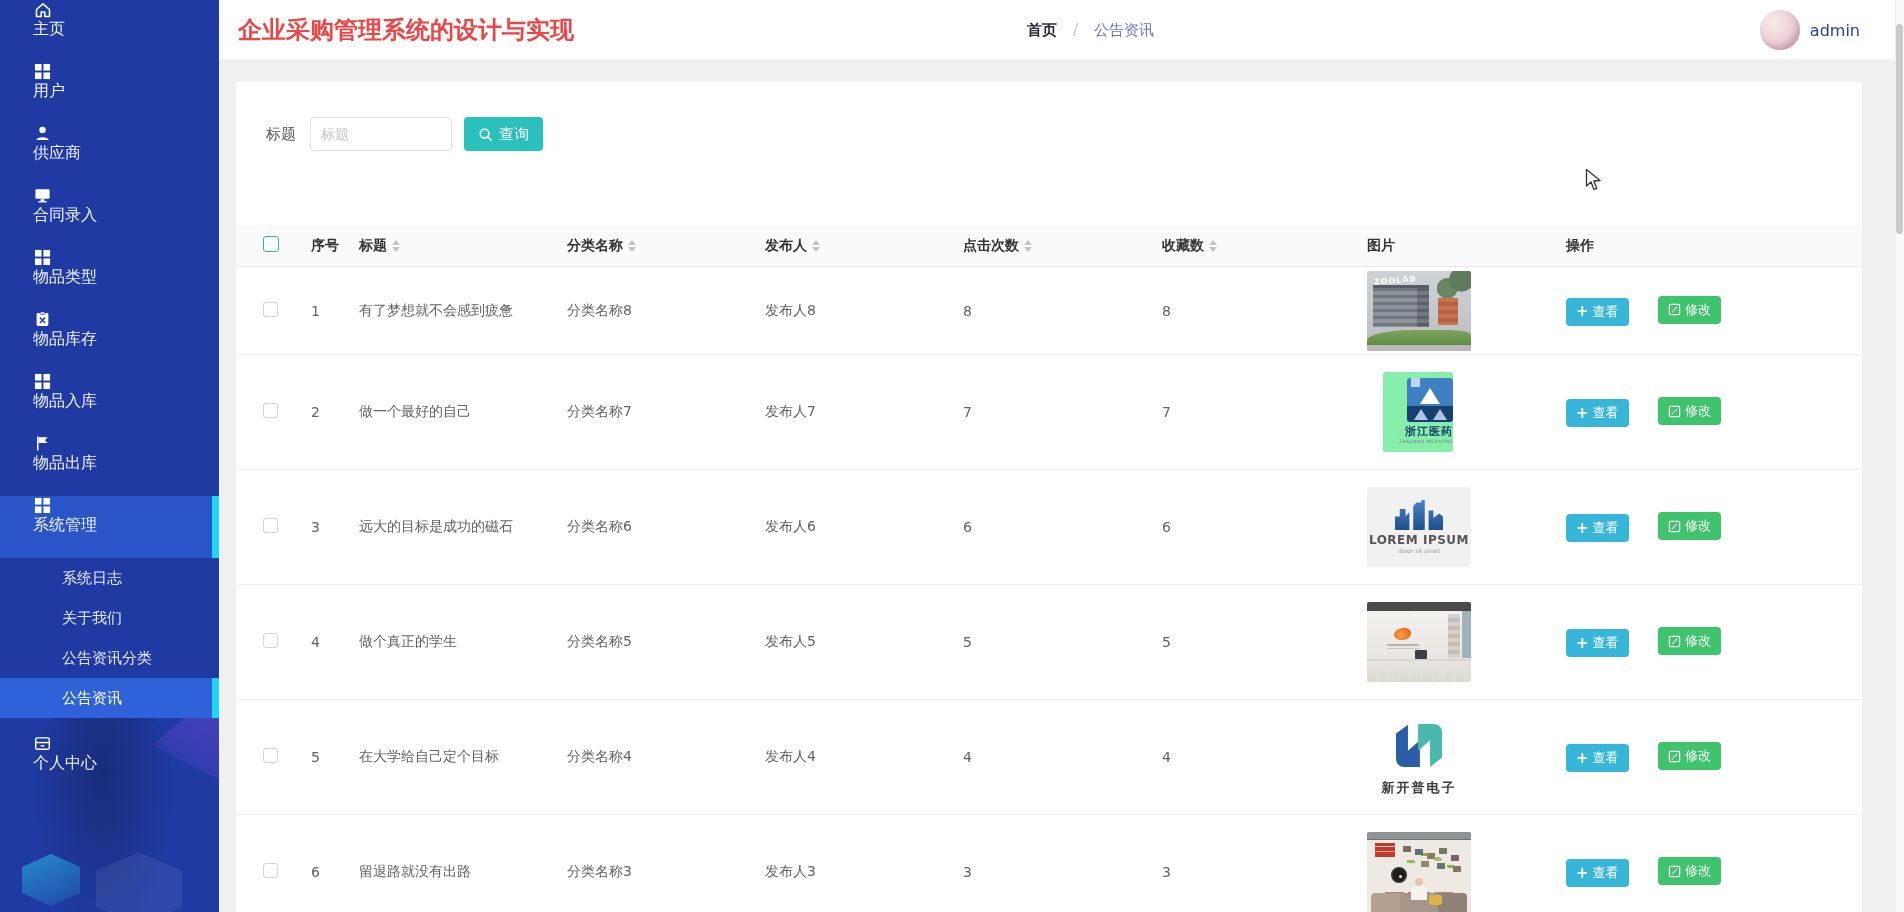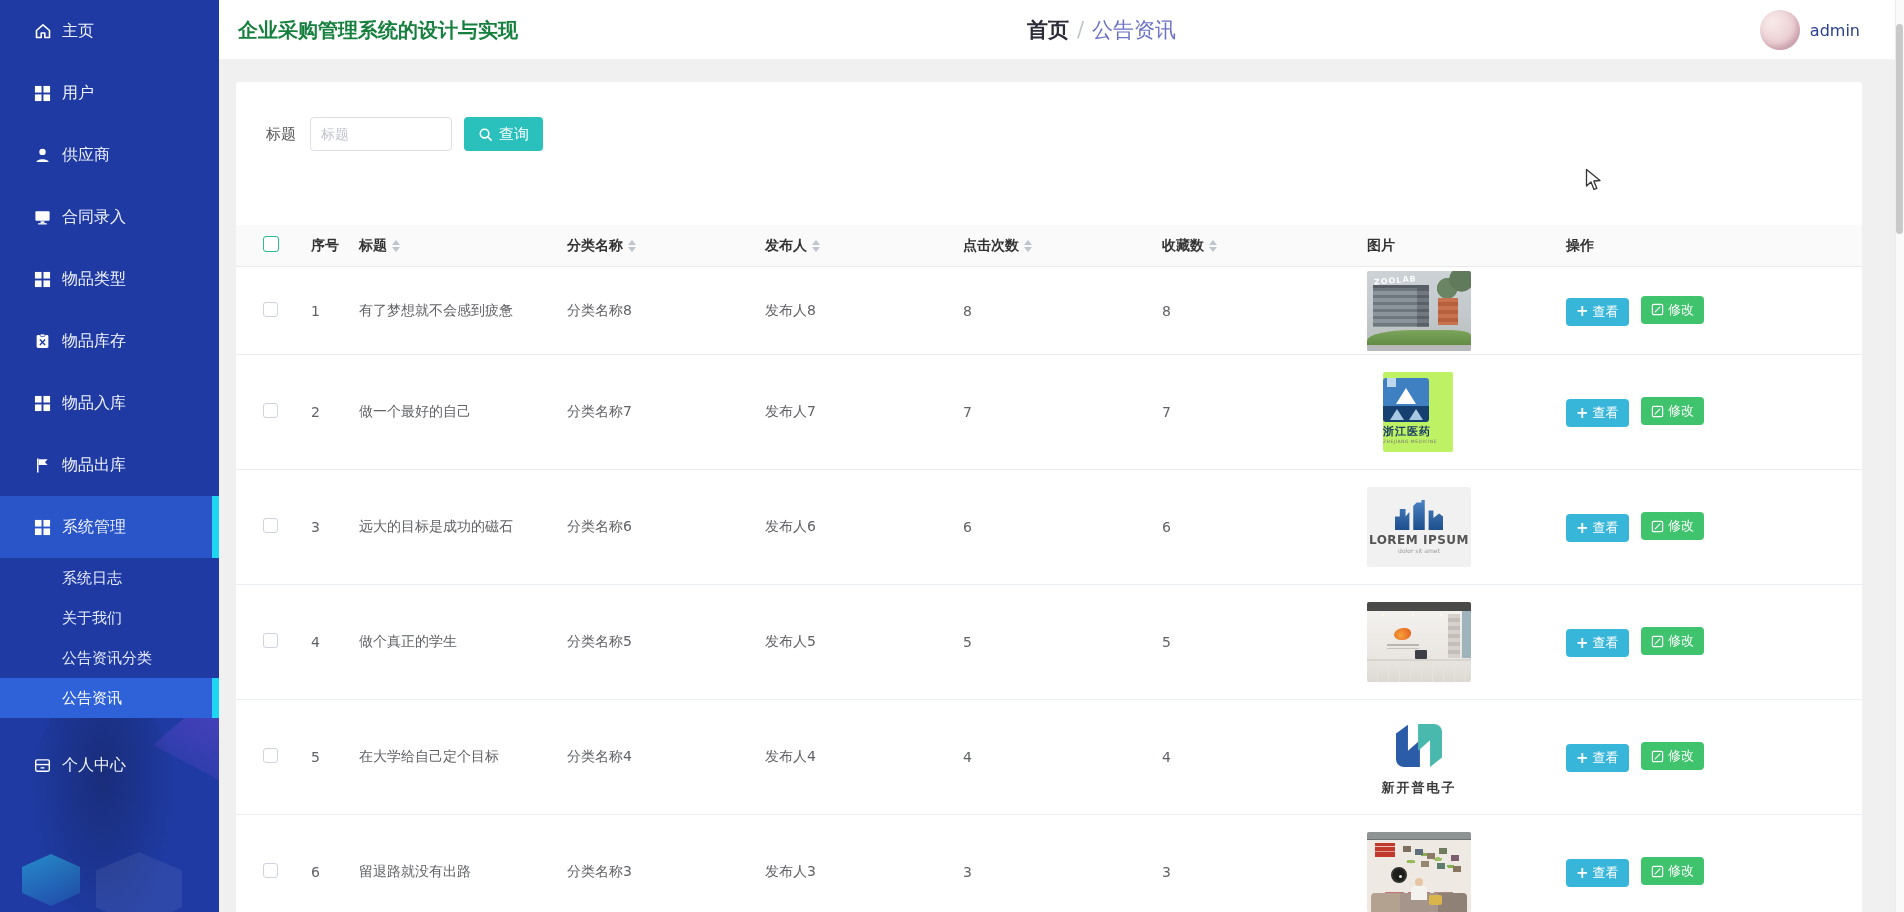--- a/index.html
+++ b/index.html
@@ -9,7 +9,7 @@
 
   
   .sidebar { position:absolute; left:0; top:0; width:219px; height:912px; background:#1f3ba3; overflow:hidden; z-index:5; }
-  .side-item { position:relative; height:62px; display:flex; align-items:center; padding-left:33px; color:#eef1ff; font-size:16px; cursor:pointer; z-index:2; }
+  .side-item { position:relative; height:62px; display:flex; padding-left:33px; color:#eef1ff; font-size:16px; cursor:pointer; z-index:2;flex-direction:column; }
   .side-item .ic { width:19px; height:19px; margin-right:10px; display:inline-flex; align-items:center; justify-content:center; flex:0 0 19px; }
   .side-item.active-parent { background:#2a55c8; }
   .side-item.active-parent::after, .sub-item.active::after {

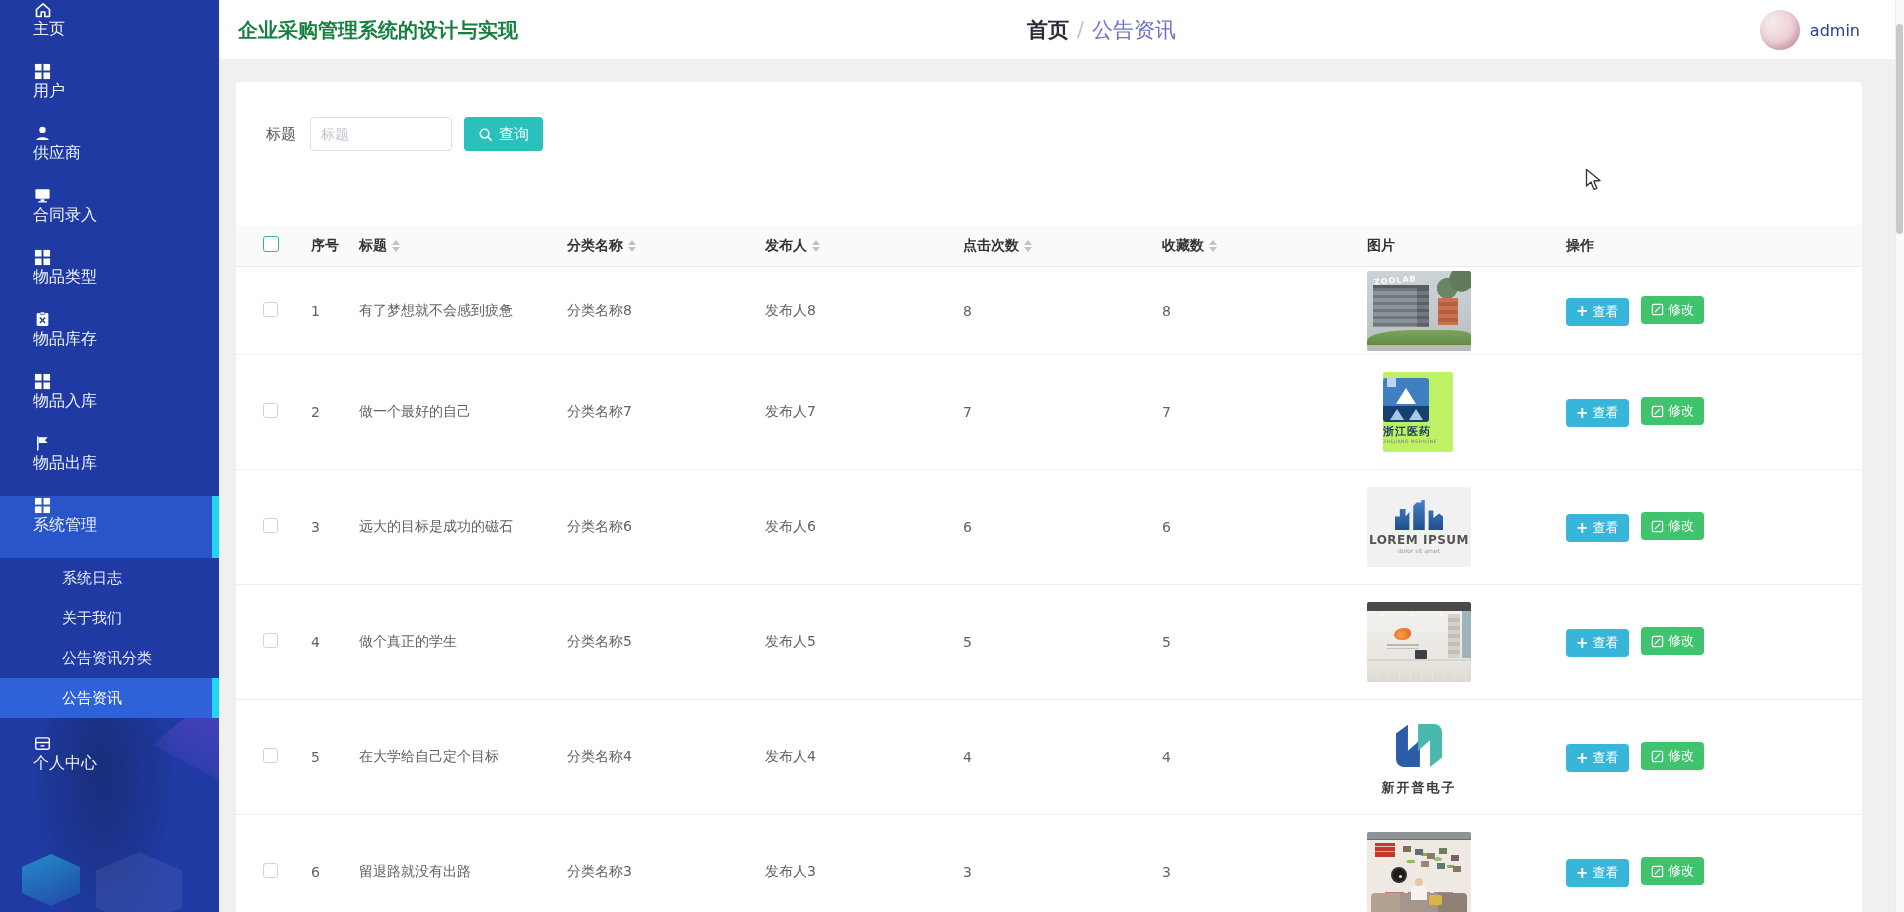--- a/index.html
+++ b/index.html
@@ -25,7 +25,7 @@
 
   
   .topbar { position:absolute; left:219px; top:0; right:0; height:60px; background:#fff; border-bottom:1px solid #f2f2f2; z-index:4; }
-  .page-title { position:absolute; left:19px; top:0; height:60px; line-height:60px; font-size:20px; font-weight:bold; color:#15803d; }
+  .page-title { position:absolute; left:19px; top:0; height:60px; line-height:60px; font-size:24px; font-weight:bold; color:#ef4444; }
   .breadcrumb { position:absolute; left:808px; top:0; height:60px; display:flex; align-items:center; font-size:21px; gap:8px; }
   .bc-home { color:#2b2b3a; font-weight:bold; cursor:pointer; }
   .bc-sep { color:#c0c4cc; }

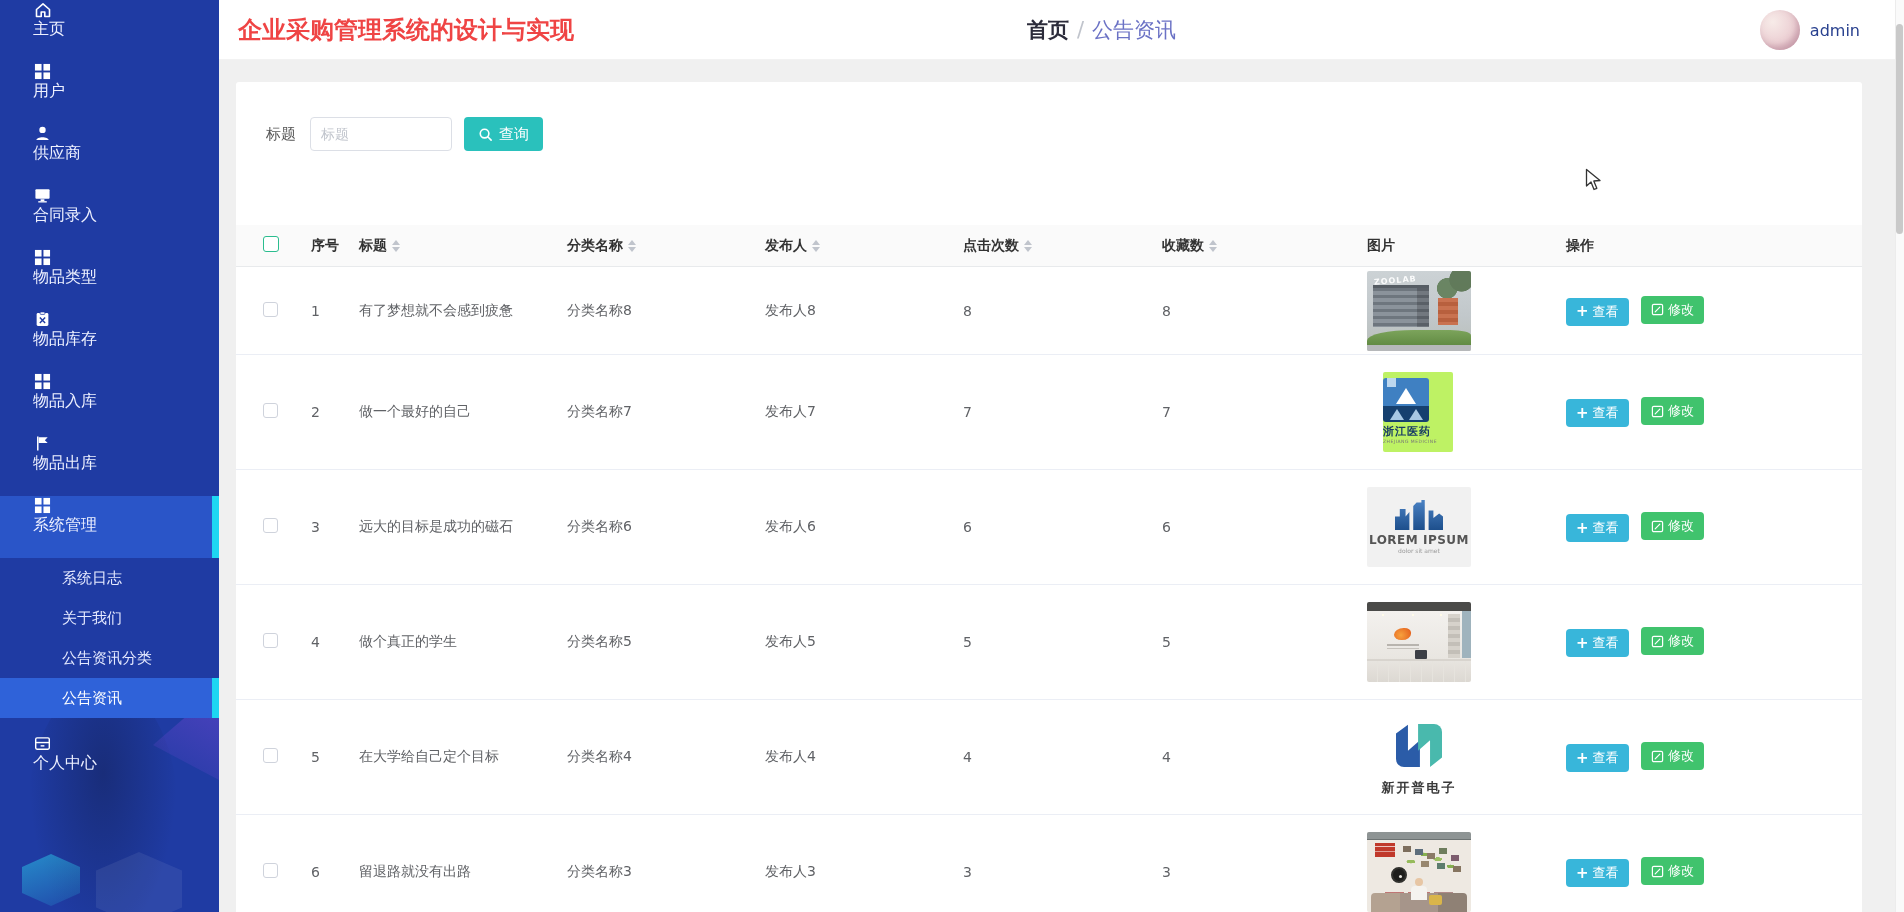--- a/index.html
+++ b/index.html
@@ -26,7 +26,7 @@
   
   .topbar { position:absolute; left:219px; top:0; right:0; height:60px; background:#fff; border-bottom:1px solid #f2f2f2; z-index:4; }
   .page-title { position:absolute; left:19px; top:0; height:60px; line-height:60px; font-size:24px; font-weight:bold; color:#ef4444; }
-  .breadcrumb { position:absolute; left:808px; top:0; height:60px; display:flex; align-items:center; font-size:21px; gap:8px; }
+  .breadcrumb { position:absolute; left:808px; top:0; height:60px; display:flex; align-items:center; font-size:15px; gap:16px; }
   .bc-home { color:#2b2b3a; font-weight:bold; cursor:pointer; }
   .bc-sep { color:#c0c4cc; }
   .bc-current { color:#6b72c5; }

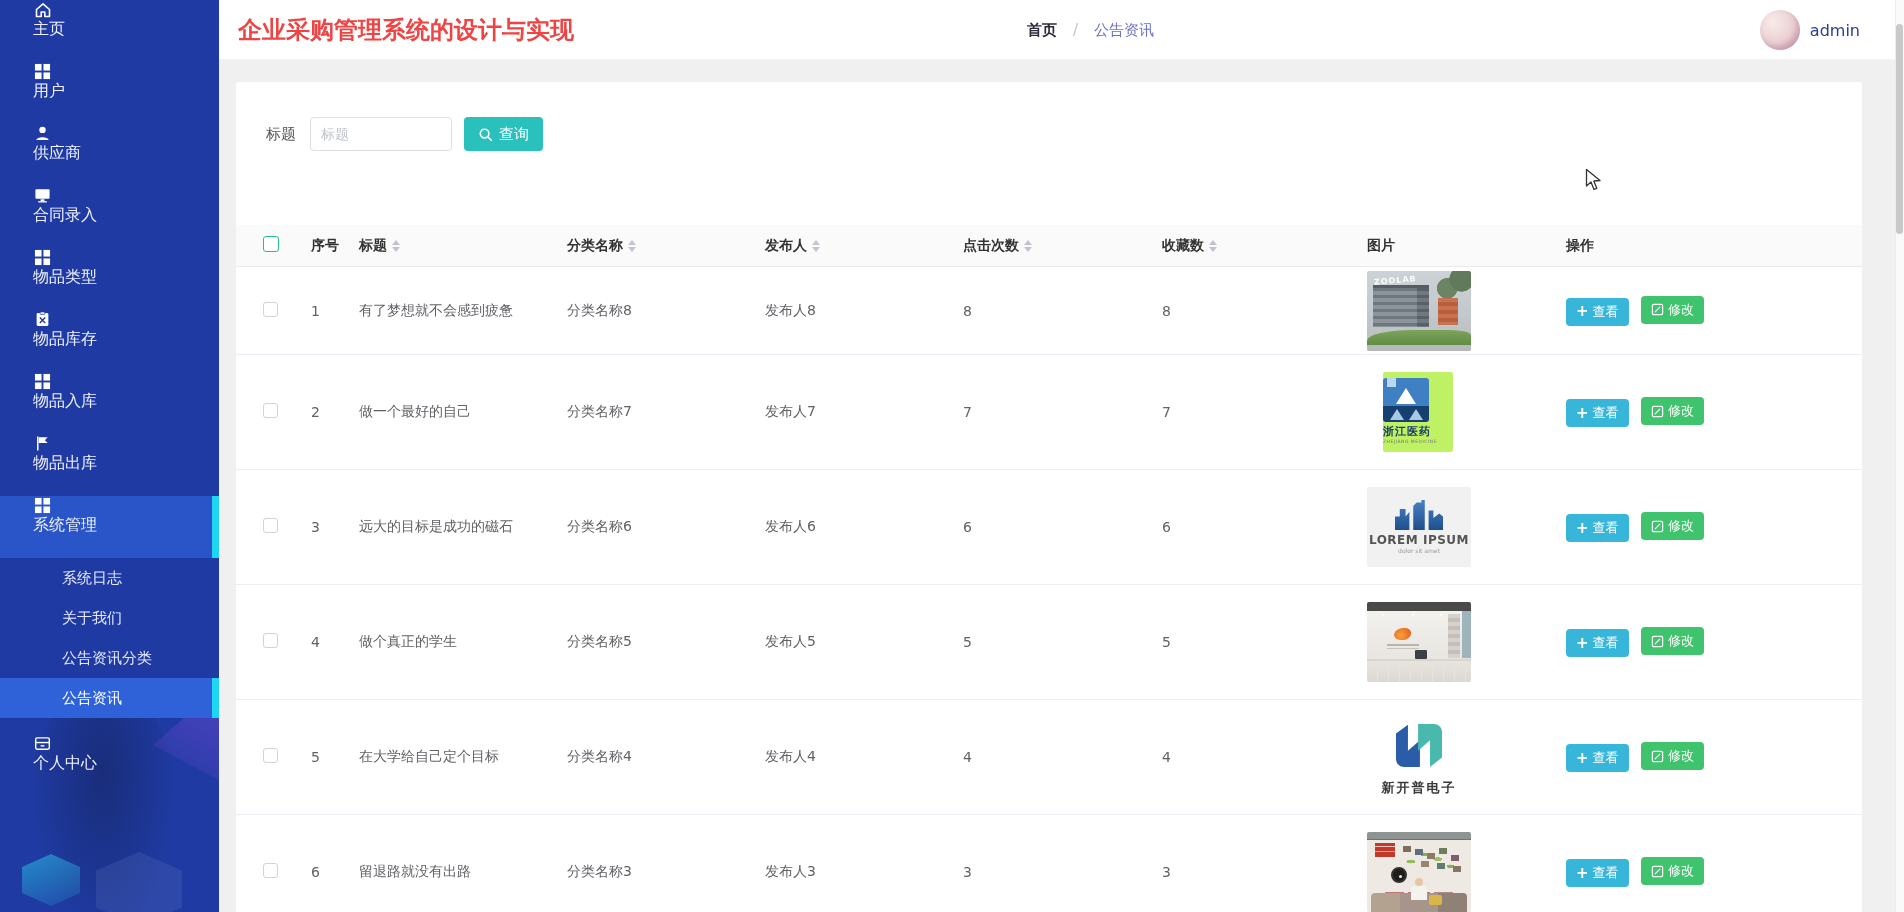--- a/index.html
+++ b/index.html
@@ -61,7 +61,7 @@
 
   .btn { height:28px; border:none; border-radius:4px; color:#fff; font-size:13px; display:inline-flex; align-items:center; gap:4px; padding:0 10px; cursor:pointer; font-family:inherit; }
   .btn-view { background:#38b6da; }
-  .btn-edit { background:#40c36d; margin-left:8px; }
+  .btn-edit { background:#40c36d; margin-left:25px; }
   .plus { font-size:15px; font-weight:bold; line-height:1; }
 
   

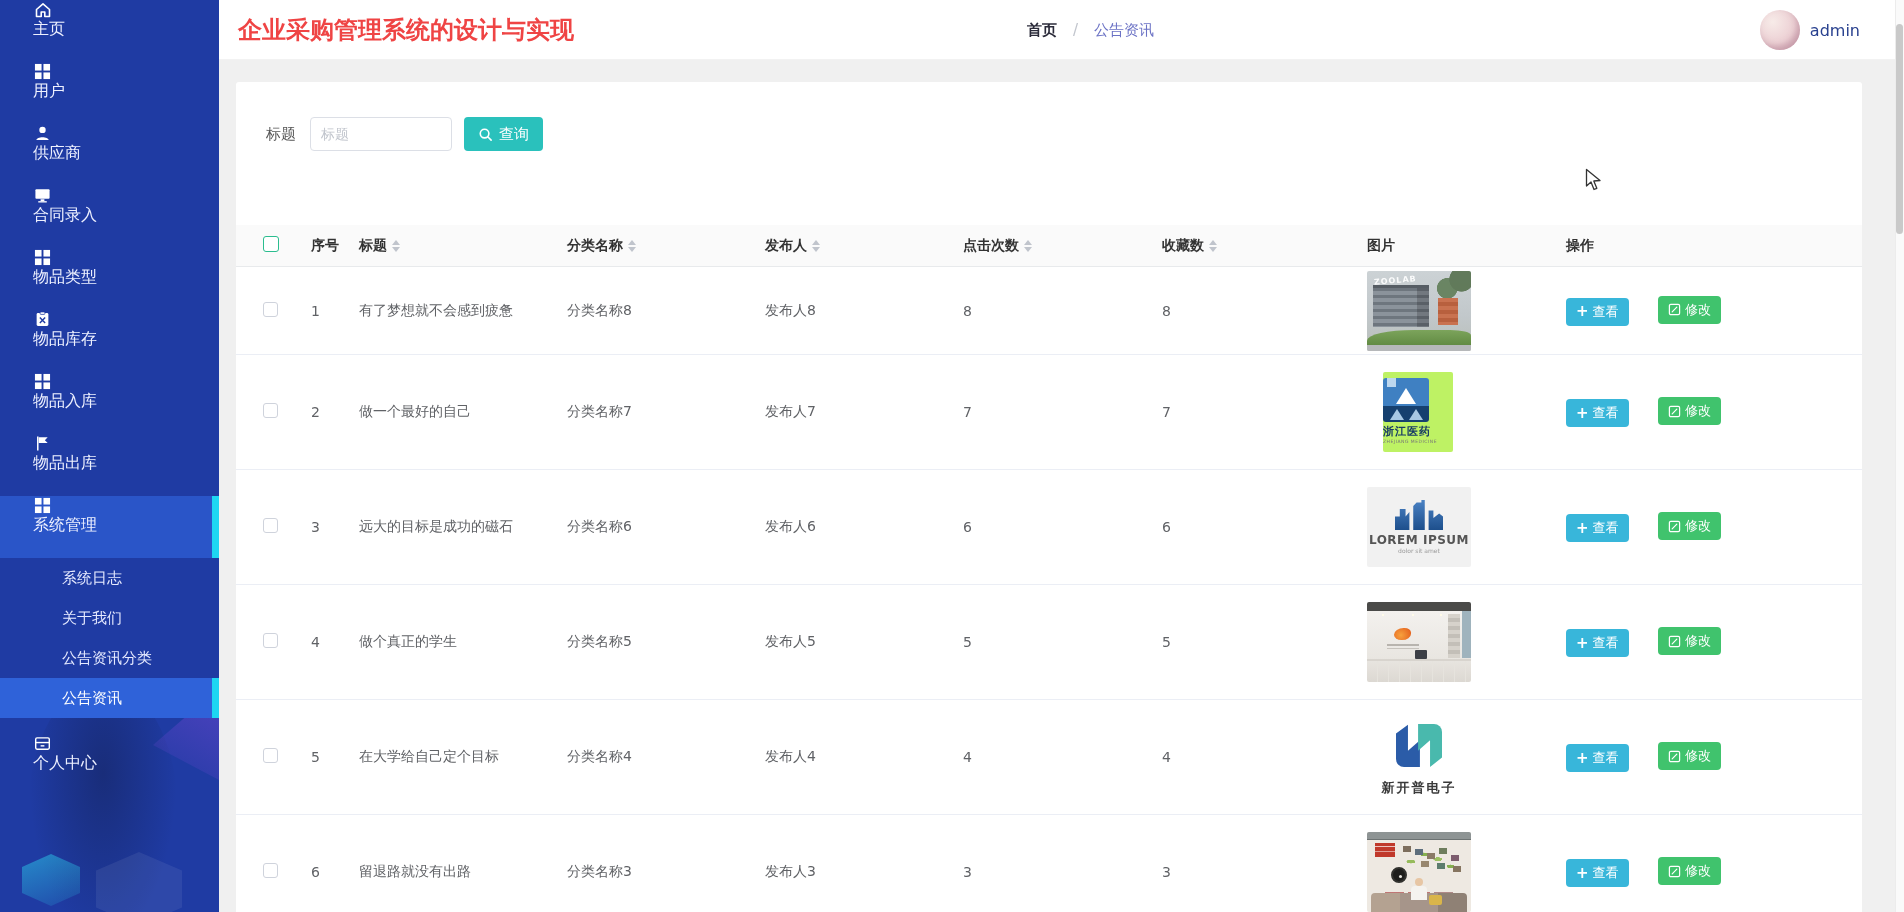--- a/index.html
+++ b/index.html
@@ -76,7 +76,7 @@
   .bld-lawn { position:absolute; bottom:6px; left:0; right:0; height:15px; background:linear-gradient(180deg,#7ca45b,#628b44); border-radius:45% 20% 0 0 / 70% 35% 0 0; z-index:2; }
   .bld-road { position:absolute; bottom:0; height:7px; left:0; right:0; background:#b6b8ba; }
 
-  .art-zjm { width:70px; background:#bef264; display:flex; flex-direction:column; align-items:flex-start; }
+  .art-zjm { width:70px; background:#86efac; display:flex; flex-direction:column; align-items:flex-end; }
   .zjm-mark { width:46px; height:44px; margin-top:6px; border-radius:3px; overflow:hidden; position:relative; }
   .zjm-top { height:28px; background:#3f80c2; position:relative; }
   .zjm-top::before { content:""; position:absolute; left:4px; top:0; width:9px; height:9px; background:#bdd7ee; }

